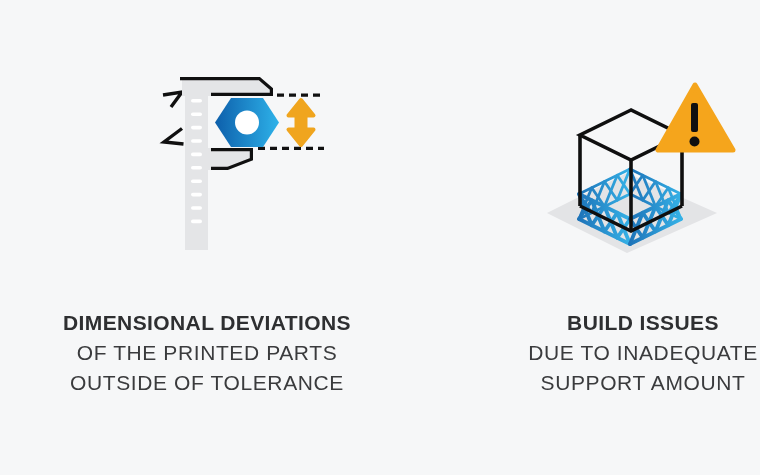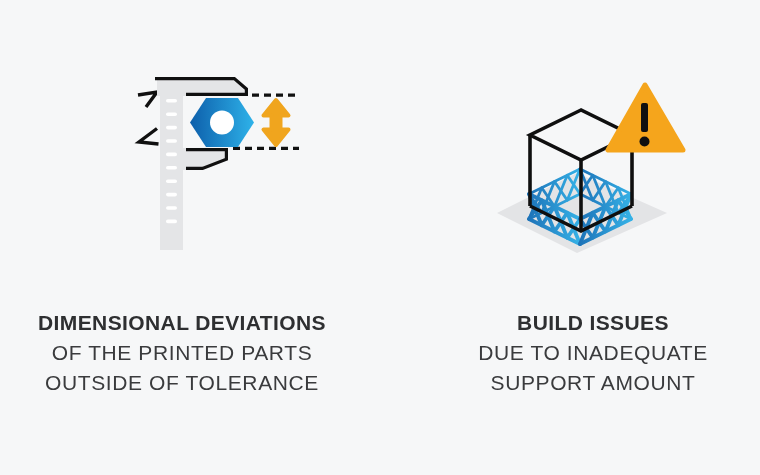--- a/index.html
+++ b/index.html
@@ -23,6 +23,7 @@
     display: flex;
     flex-direction: column;
     align-items: flex-start;
+    margin-left: 25px;
   }
   .art {
     display: block;

